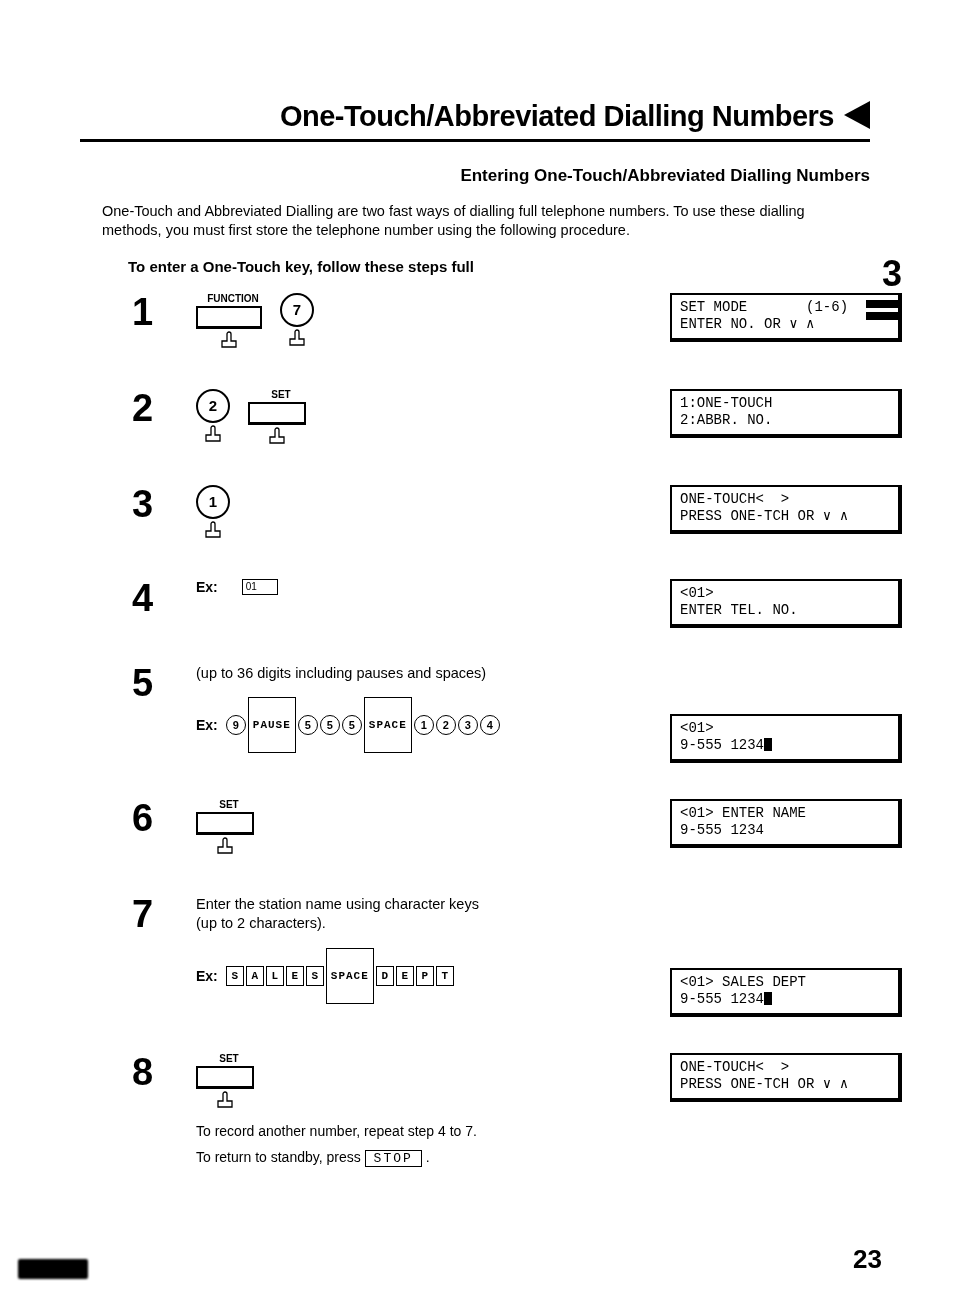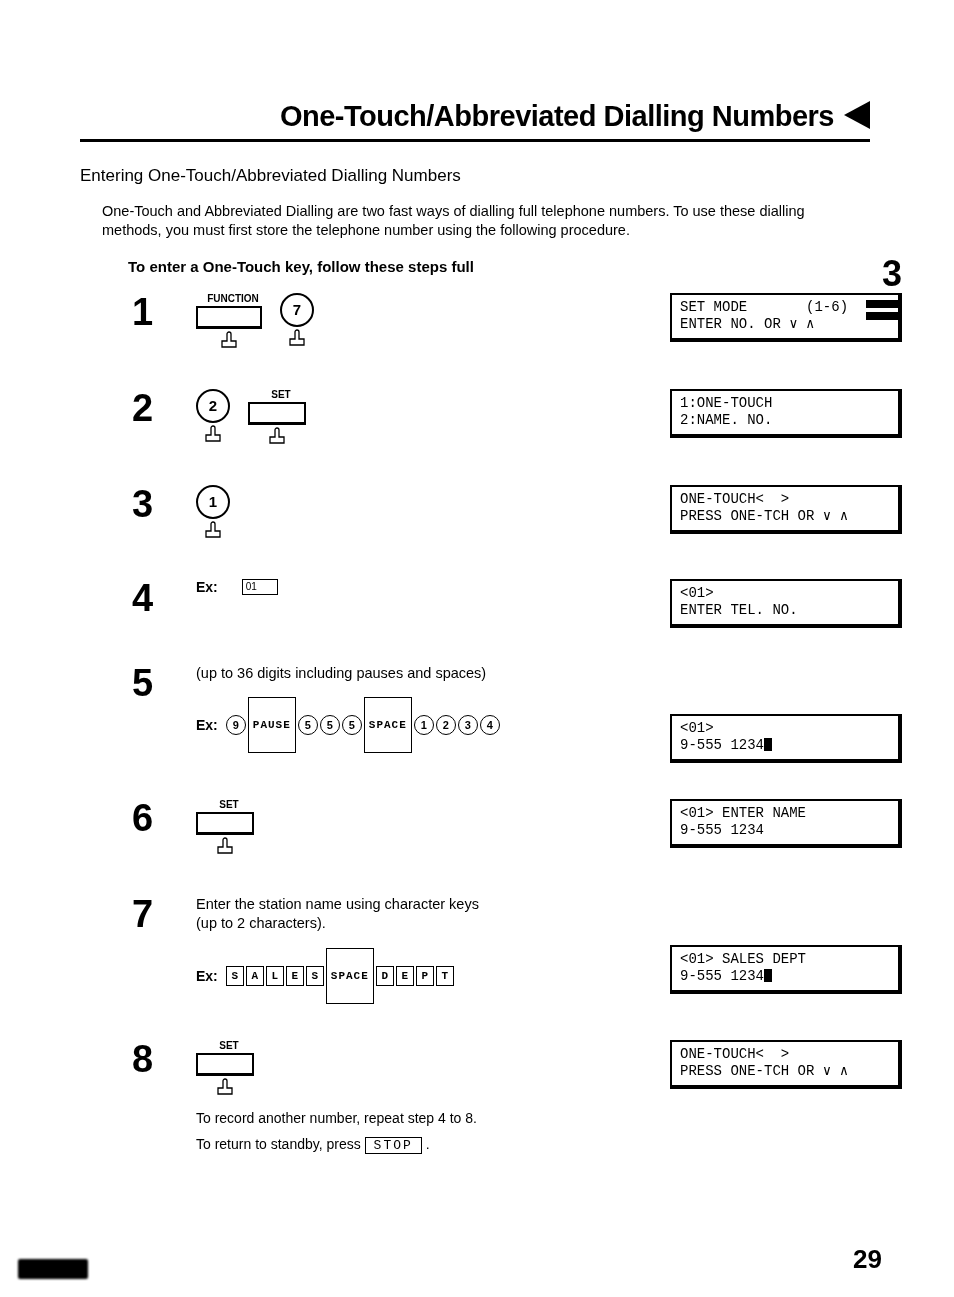--- a/index.html
+++ b/index.html
@@ -39,8 +39,9 @@
   }
   .subheading {
     font-size: 17px;
-    font-weight: 400;
+    font-weight: 700;
     margin: 0 0 12px 0;
+    text-align: right;
   }
   .intro {
     font-size: 14.5px;

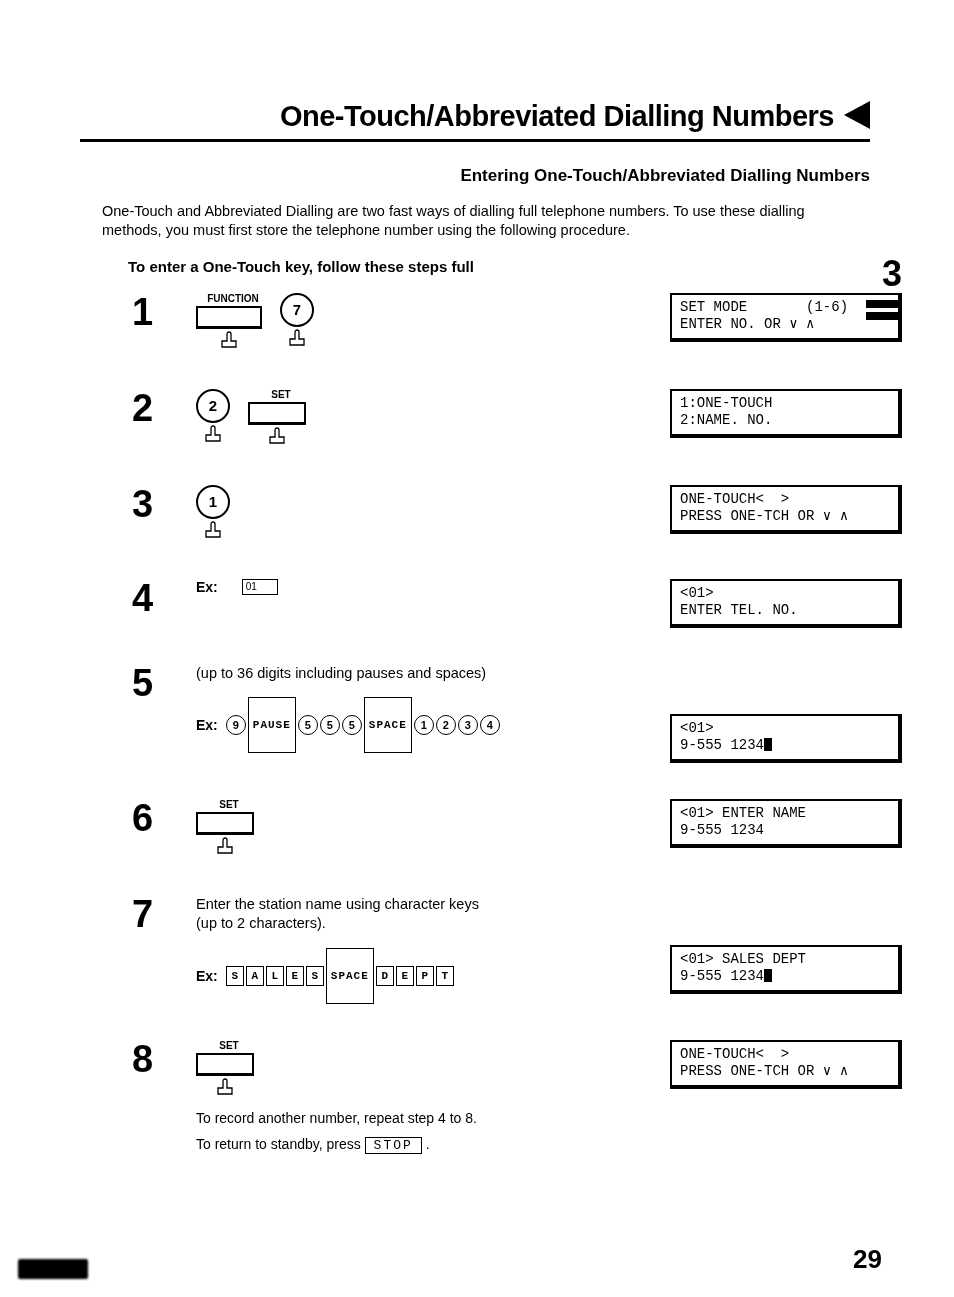--- a/index.html
+++ b/index.html
@@ -247,7 +247,7 @@
         </div>
       </div>
       <div class="lcd double">1:ONE-TOUCH
-2:NAME. NO.</div>
+2:ABBR. NO.</div>
     </div>
 
     <div class="step">

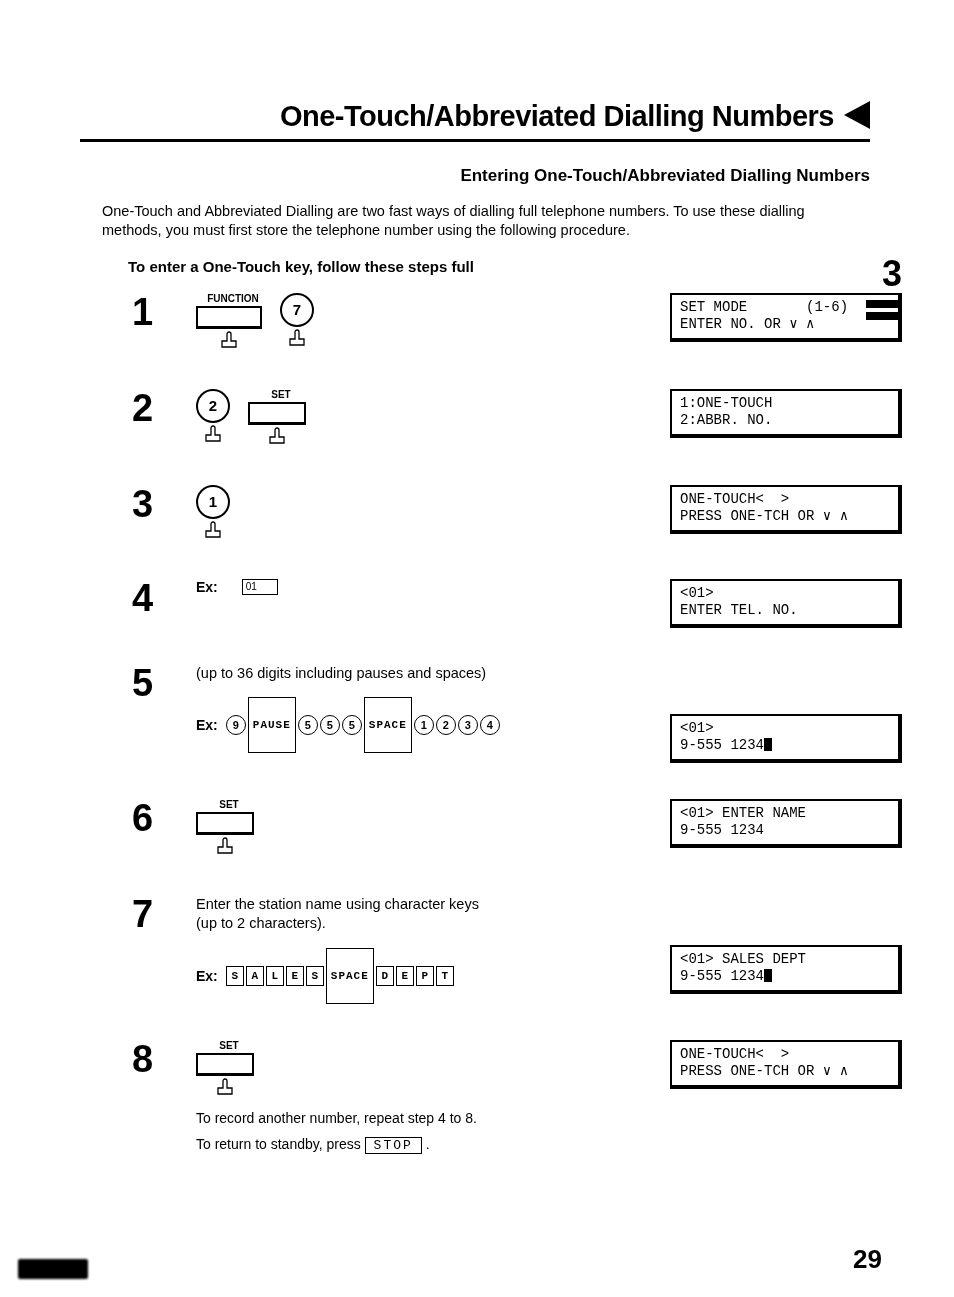--- a/index.html
+++ b/index.html
@@ -330,7 +330,7 @@
             <span class="sk">T</span>
           </div>
       </div>
-      <div class="lcd double" style="margin-top:50px"><span>&lt;01&gt; SALES DEPT
+      <div class="lcd double" style="margin-top:73px"><span>&lt;01&gt; SALES DEPT
 9-555 1234</span><span class="cursor"></span></div>
     </div>
 

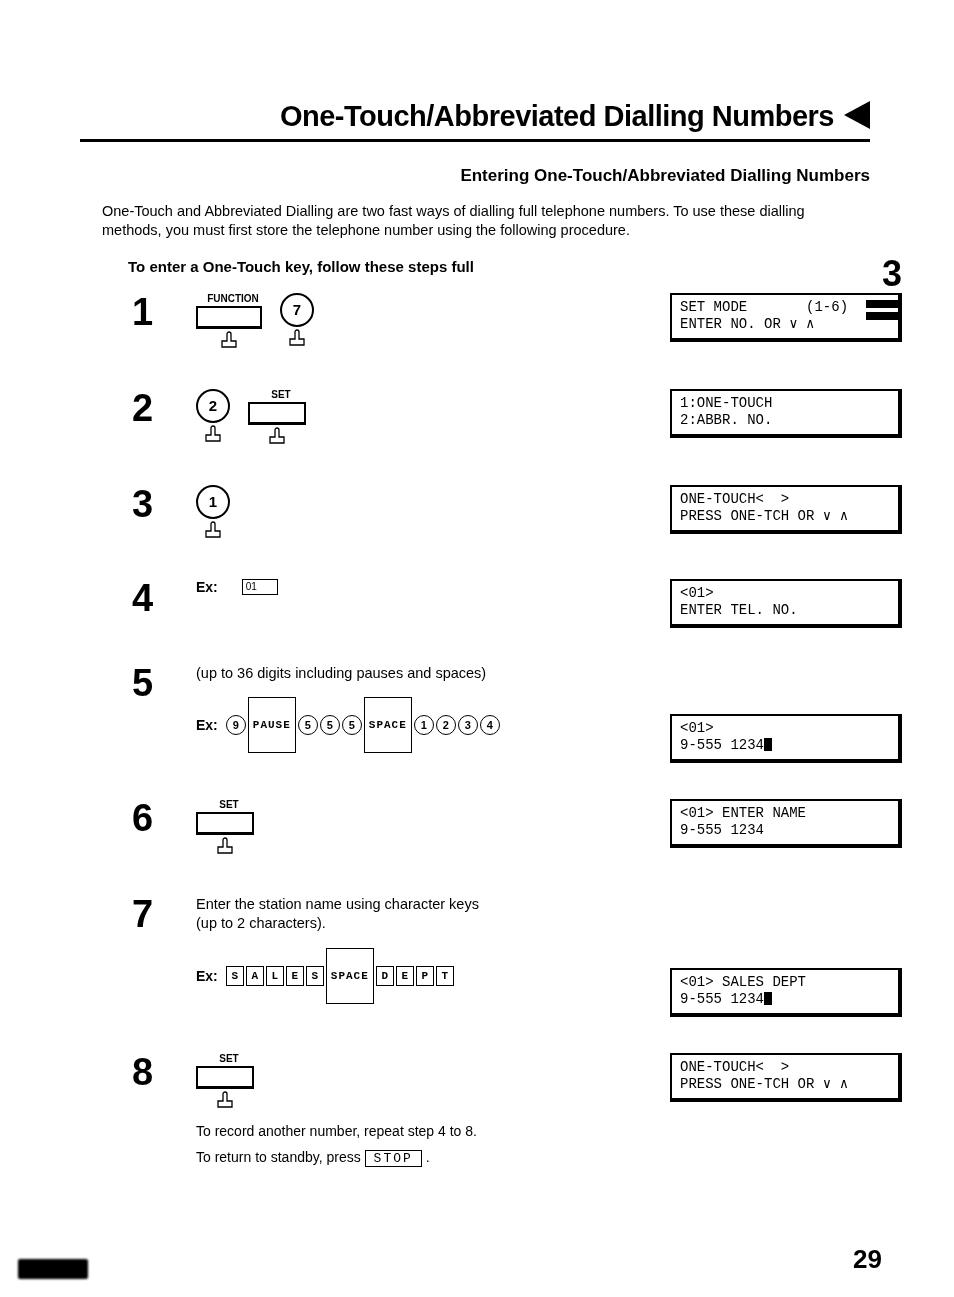--- a/index.html
+++ b/index.html
@@ -346,7 +346,7 @@
                 </svg></div>
           </div>
         </div>
-        <div class="note">To record another number, repeat step 4 to 8.</div>
+        <div class="note">To record another number, repeat step 4 to 7.</div>
         <div class="note">
           <span>To return to standby, press </span>
           <span class="stop-key">STOP</span>

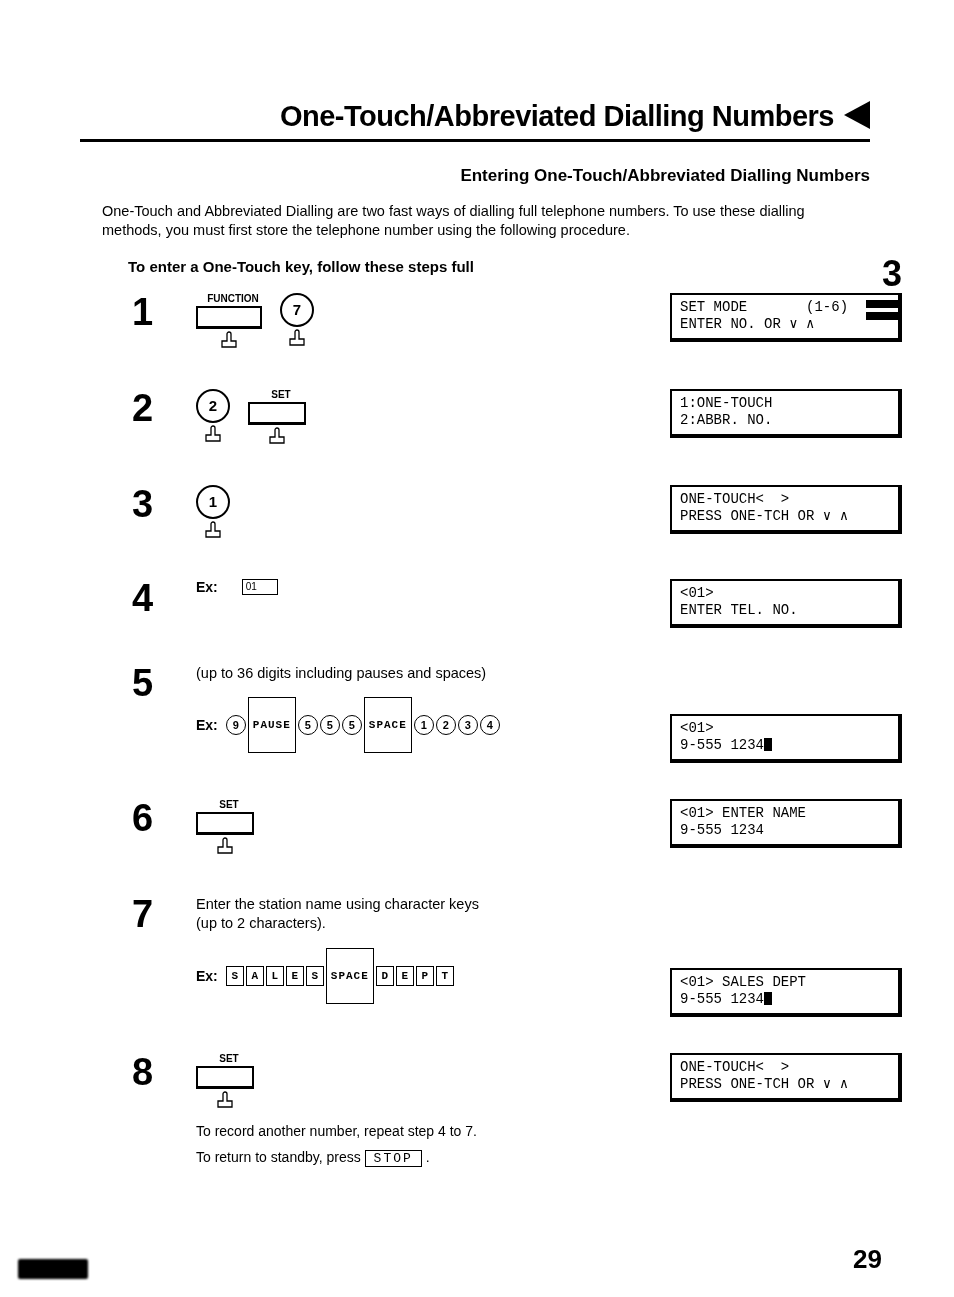--- a/index.html
+++ b/index.html
@@ -359,7 +359,7 @@
 
   </div>
 
-  <div class="page-num">29</div>
+  <div class="page-num">23</div>
   <div class="smudge"></div>
 </div>
 

